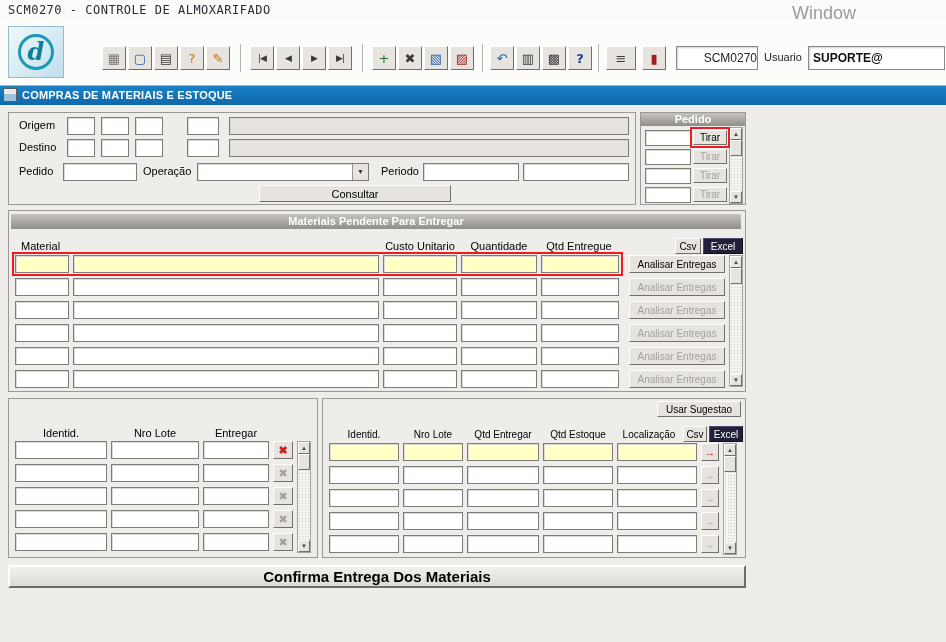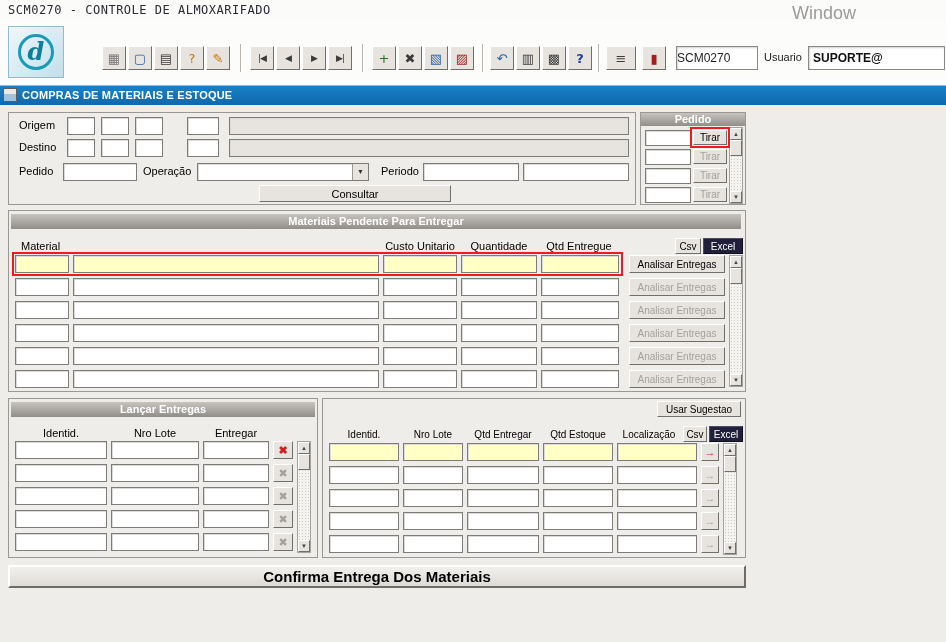--- a/index.html
+++ b/index.html
@@ -19,7 +19,7 @@
 .wide{width:30px}
 .cGray{color:#777}.cBlue{color:#2a5fa8}.cNavy{color:#1b3f9e;font-weight:bold}.cGreen{color:#267326}
 .cRed{color:#a02020}.cOrange{color:#c77700}.cDark{color:#3a3a3a}
-.codebox{position:absolute;left:676px;top:26px;width:82px;height:24px;background:#fff;border:1px solid #8a8884;box-shadow:inset 1px 1px 2px #d5d2ce;font:12px "Liberation Sans",sans-serif;text-align:left;color:#222}
+.codebox{position:absolute;left:676px;top:26px;width:82px;height:24px;background:#fff;border:1px solid #8a8884;box-shadow:inset 1px 1px 2px #d5d2ce;font:12px "Liberation Sans",sans-serif;text-align:right;color:#222}
 .usrlbl{position:absolute;left:764px;top:31px;font-size:11px;color:#222}
 .usrbox{position:absolute;left:808px;top:26px;width:137px;height:24px;background:#fff;border:1px solid #8a8884;box-shadow:inset 1px 1px 2px #d5d2ce;font:bold 12px "Liberation Sans",sans-serif;padding-left:4px;color:#111}
 .modbar{position:absolute;left:0;top:86px;width:946px;height:19px;background:linear-gradient(#1a80c6,#0f68ab)}

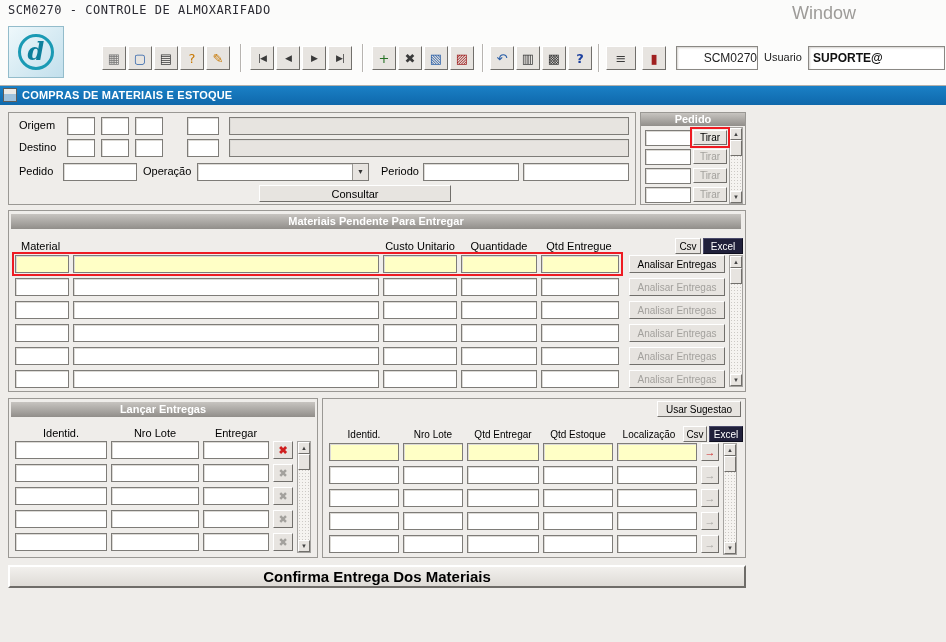--- a/index.html
+++ b/index.html
@@ -255,7 +255,6 @@
   </div>
 
   <div class="panel" style="left:8px;top:398px;width:310px;height:160px">
-    <div class="phead" style="left:2px;top:3px;width:304px;height:15px;line-height:15px">Lançar Entregas</div>
 
     <span class="lbl c" style="left:6px;top:28px;width:92px">Identid.</span>
     <span class="lbl c" style="left:102px;top:28px;width:88px">Nro Lote</span>

